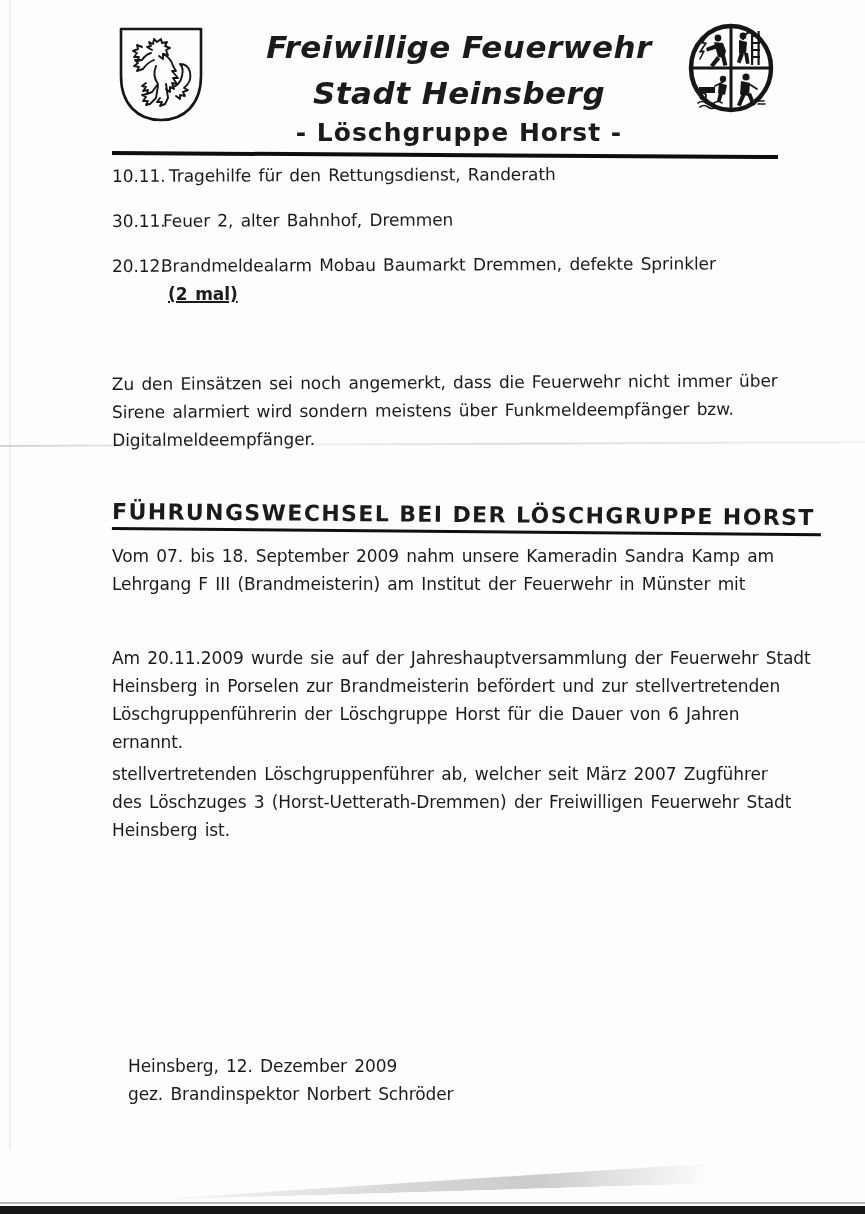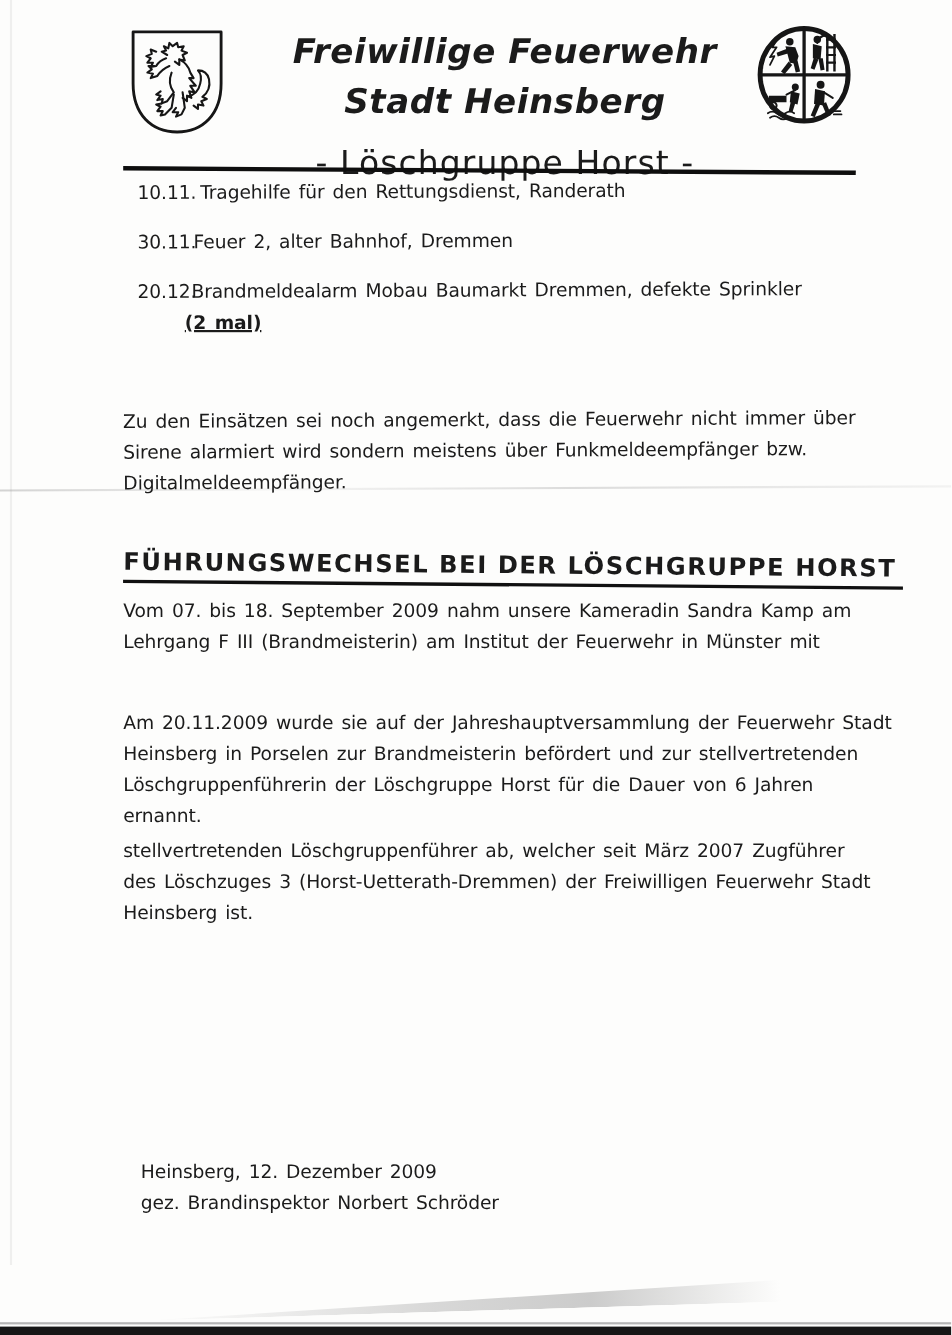--- a/index.html
+++ b/index.html
@@ -20,7 +20,7 @@
   .emblem{position:absolute;left:688px;top:23px;width:86px;height:90px;}
   .titles{position:absolute;left:219px;top:24px;width:480px;text-align:center;}
   .title-main{font-size:31px;font-weight:bold;font-style:italic;letter-spacing:.5px;line-height:46px;white-space:nowrap;}
-  .title-sub{font-size:30px;font-weight:normal;letter-spacing:1px;line-height:34px;margin-top:16px;white-space:nowrap;}
+  .title-sub{font-size:25px;font-weight:bold;letter-spacing:1px;line-height:34px;margin-top:0;white-space:nowrap;}
   .hrule{position:absolute;left:112px;top:151px;width:666px;height:3.5px;background:#0e0e0e;transform:rotate(0.35deg);transform-origin:left center;}
   
   .txt{font-size:17px;letter-spacing:-0.1px;word-spacing:2px;}

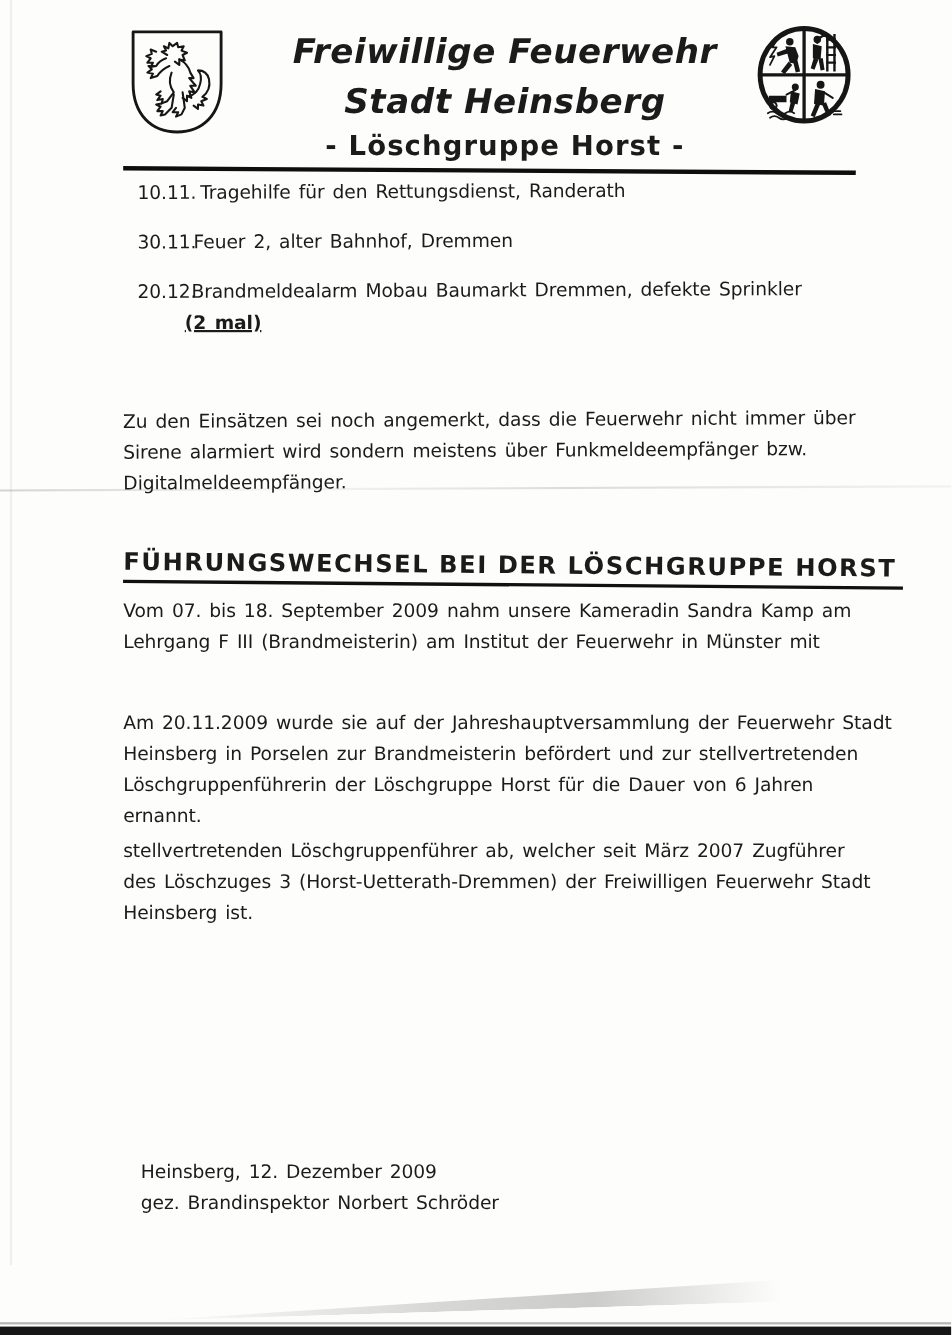--- a/index.html
+++ b/index.html
@@ -25,7 +25,7 @@
   
   .txt{font-size:17px;letter-spacing:-0.1px;word-spacing:2px;}
   .evt{position:absolute;left:112px;display:flex;white-space:nowrap;transform:rotate(-0.25deg);transform-origin:left center;}
-  .evt .date{width:45px;margin-left:13px;}
+  .evt .date{width:45px;}
   #evt1{top:166px}#evt1 .etext{margin-left:12px}
   #evt2{top:211px}#evt2 .etext{margin-left:6px}
   #evt3{top:256px}#evt3 .etext{margin-left:4px}

